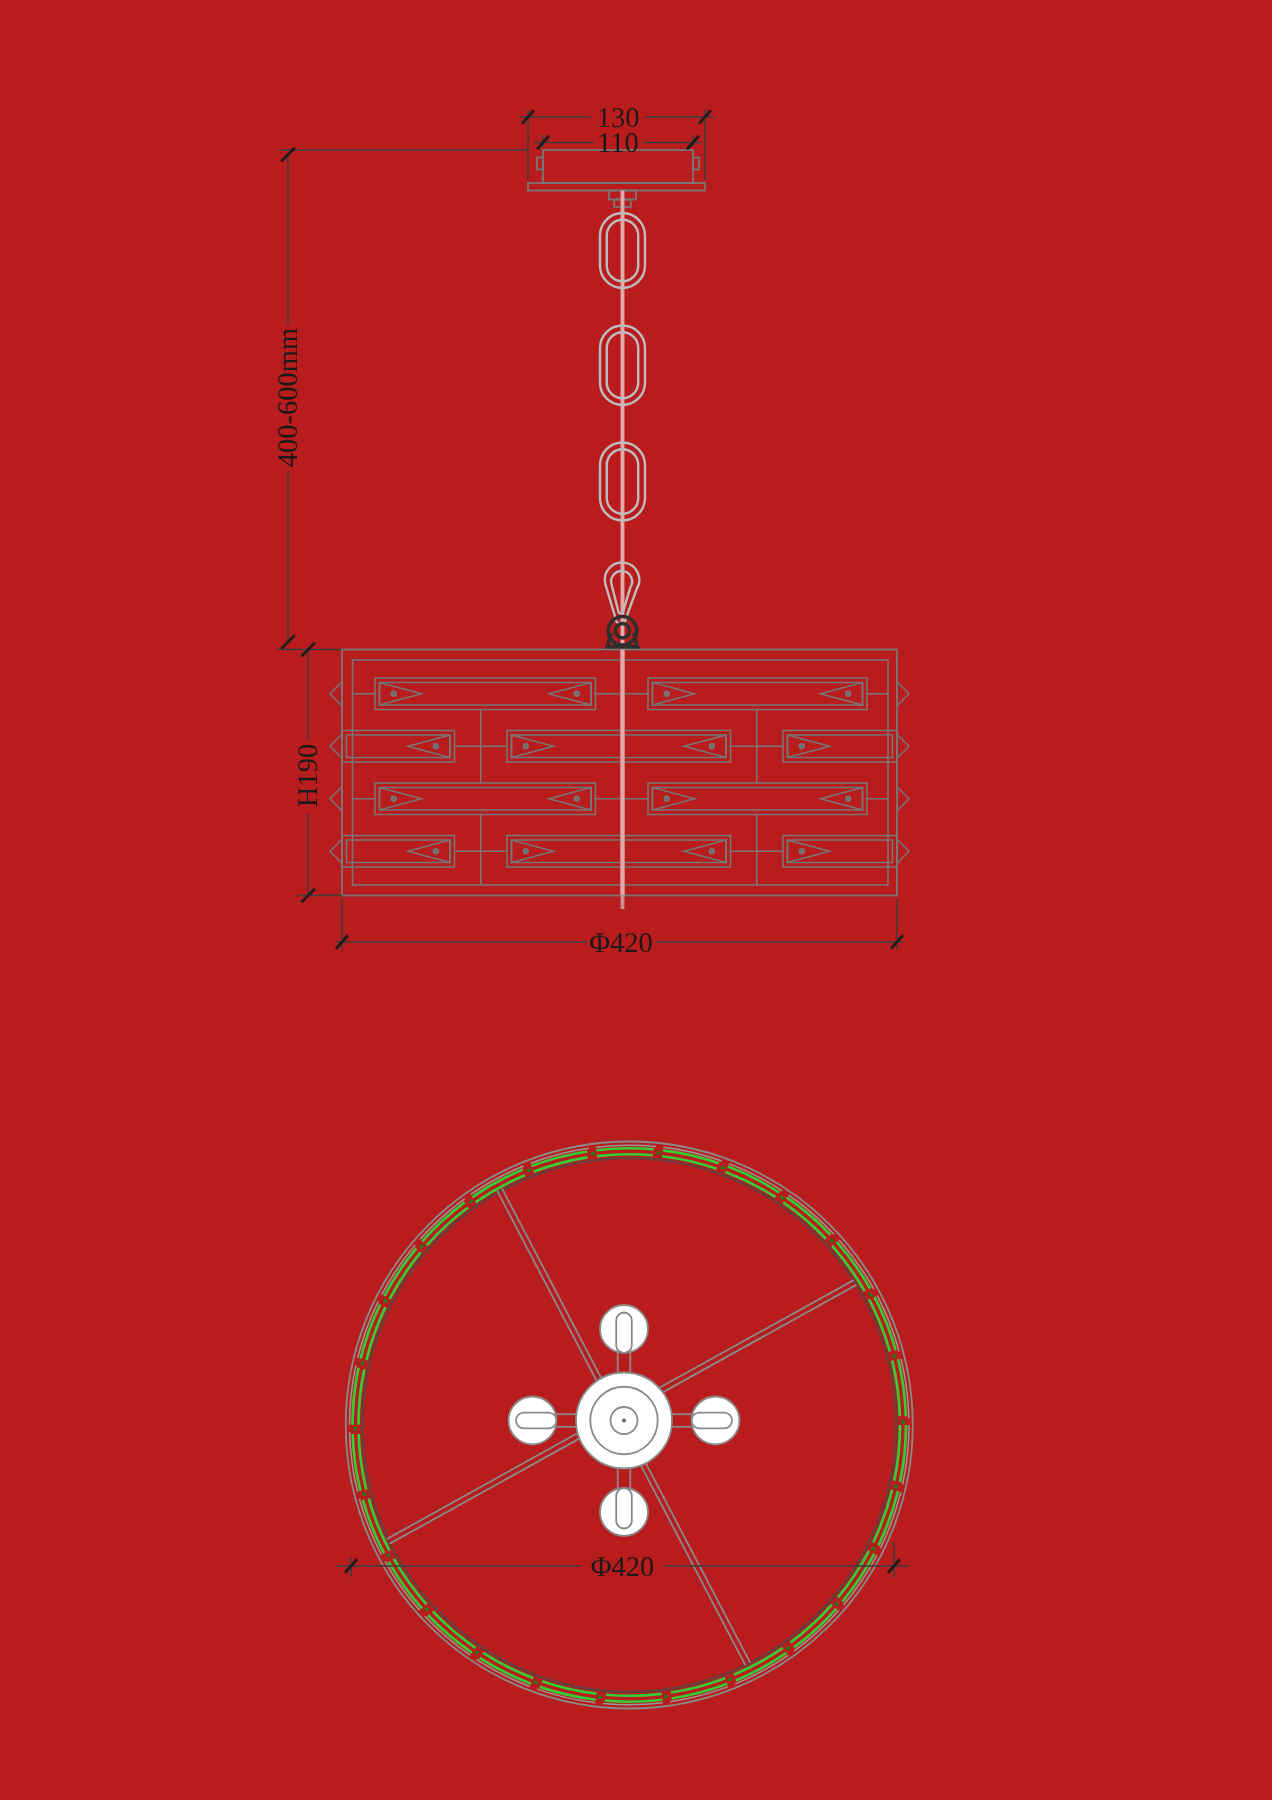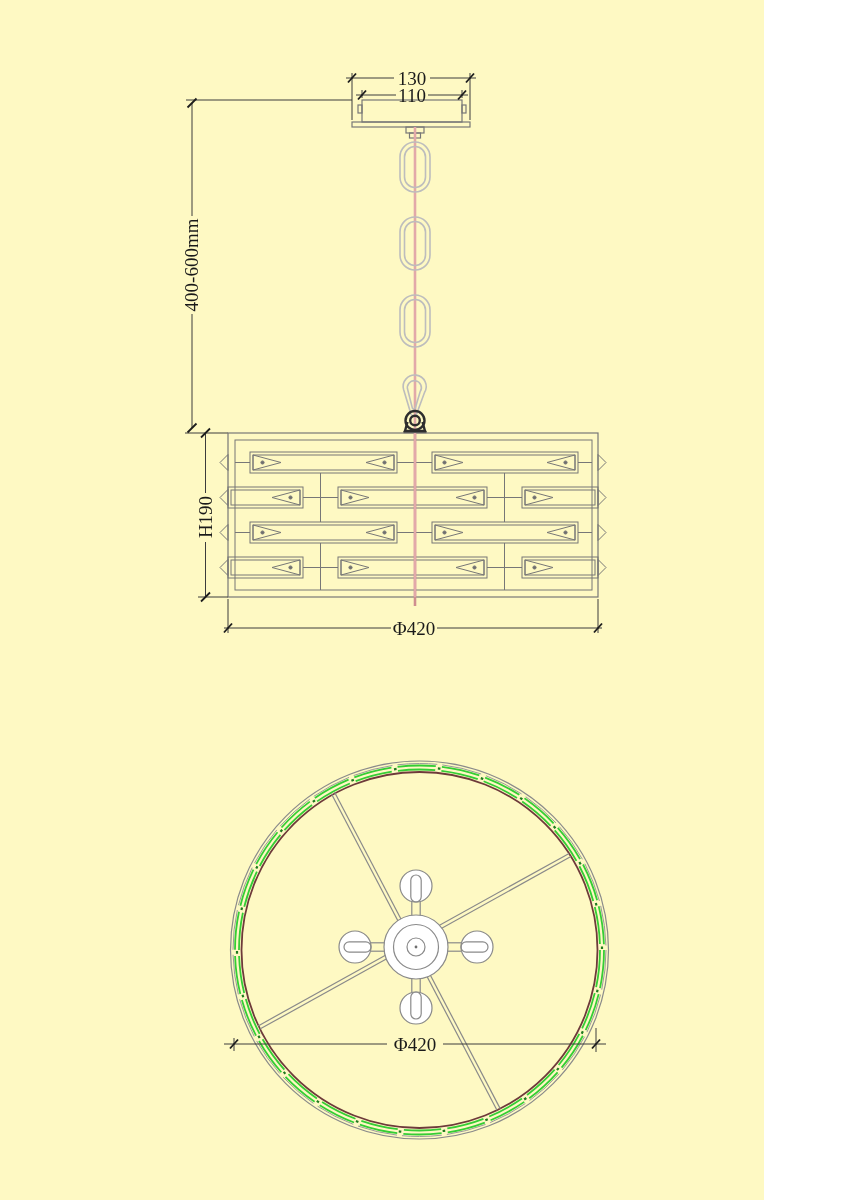--- a/index.html
+++ b/index.html
@@ -3,7 +3,7 @@
 <meta charset="utf-8">
 <style>
   html,body{margin:0;padding:0;background:#ffffff;}
-  .page{width:764px;height:1200px;position:relative;background:#fef9c3;overflow:hidden;text-decoration:underline;}
+  .page{width:848px;height:1200px;position:relative;background:#b91c1c;overflow:hidden;text-decoration:underline;}
   svg{display:block;}
   text{font-family:"Liberation Serif","DejaVu Serif",serif;font-size:19px;fill:#1a1a1a;}
   .ln{stroke:#777;fill:none;stroke-width:1.2;}

